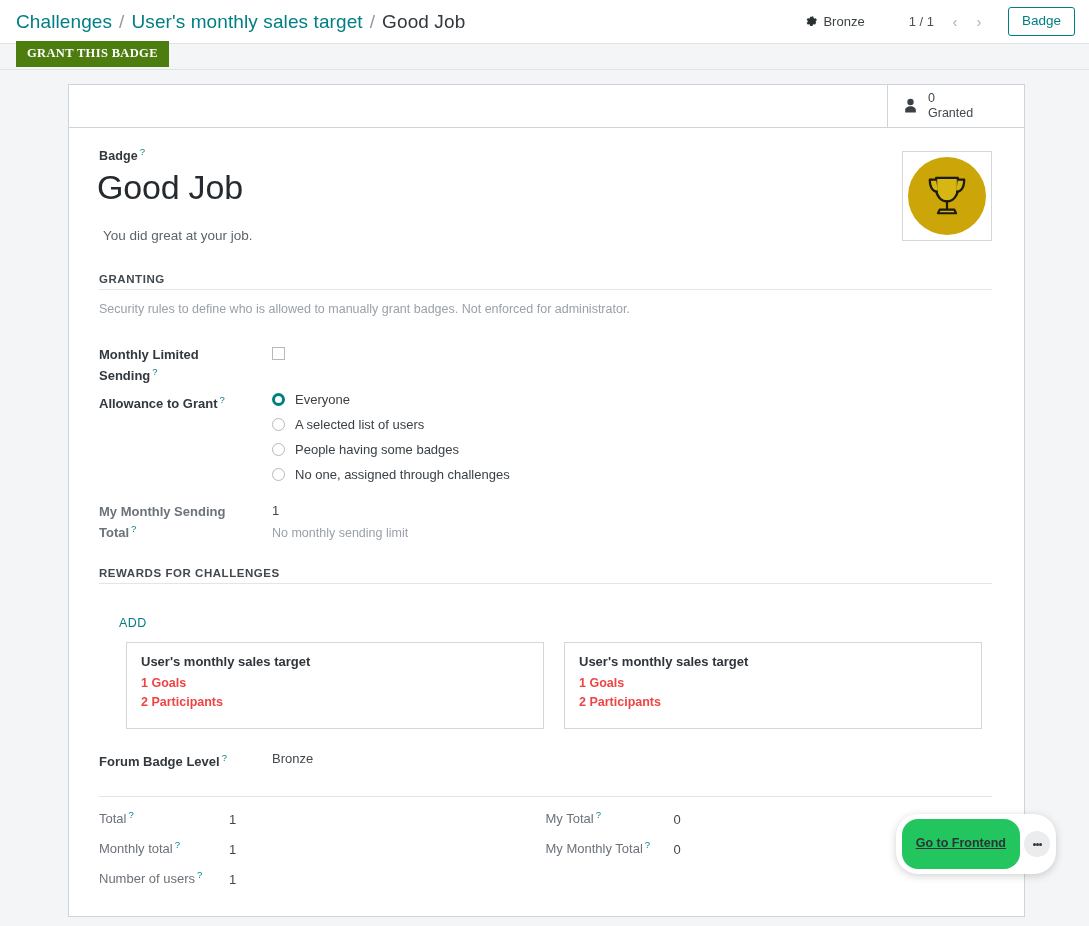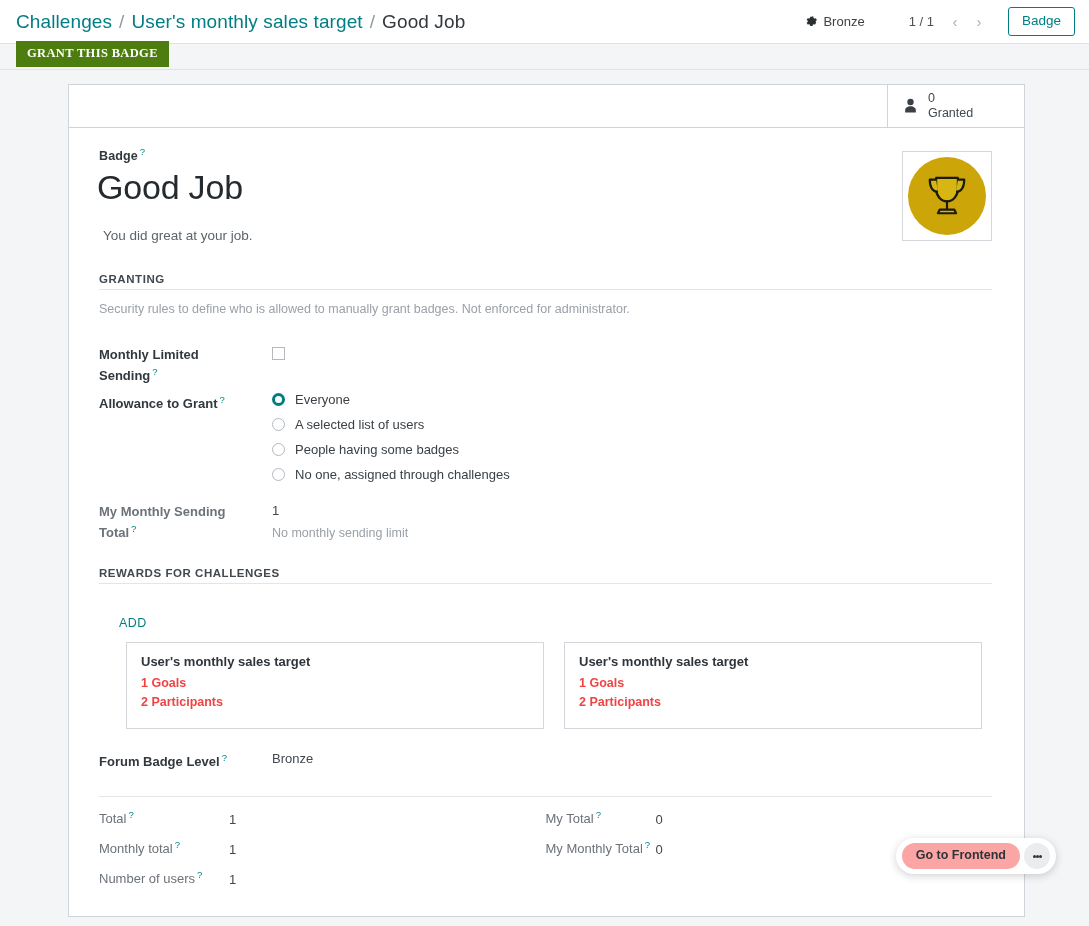--- a/index.html
+++ b/index.html
@@ -353,7 +353,7 @@
     font-size: 13px;
     color: #41484e;
   }
-  .stats-col.right .stat-label { width: 110px; }
+  .stats-col.right .stat-label { width: 128px; }
 
   
   .frontend-pill {

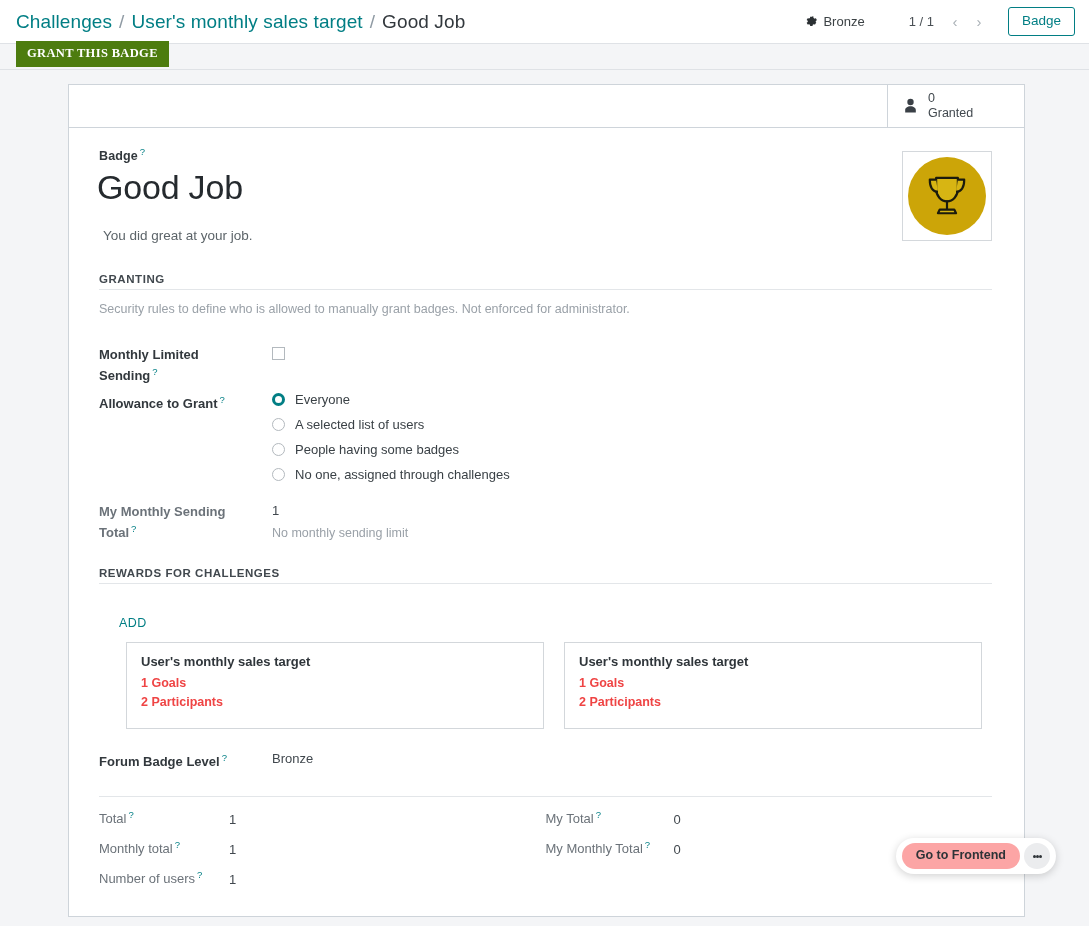--- a/index.html
+++ b/index.html
@@ -370,14 +370,15 @@
     z-index: 30;
   }
   .pill-main {
-    background: #fca5a5;
+    background: #22c55e;
     border-radius: 16px;
-    padding: 6px 14px;
+    padding: 18px 14px;
     font-size: 12.5px;
     font-weight: 700;
     color: #2e3337;
     cursor: pointer;
     line-height: 1.1;
+    text-decoration: underline;
   }
   .pill-dots {
     background: #ebecee;

